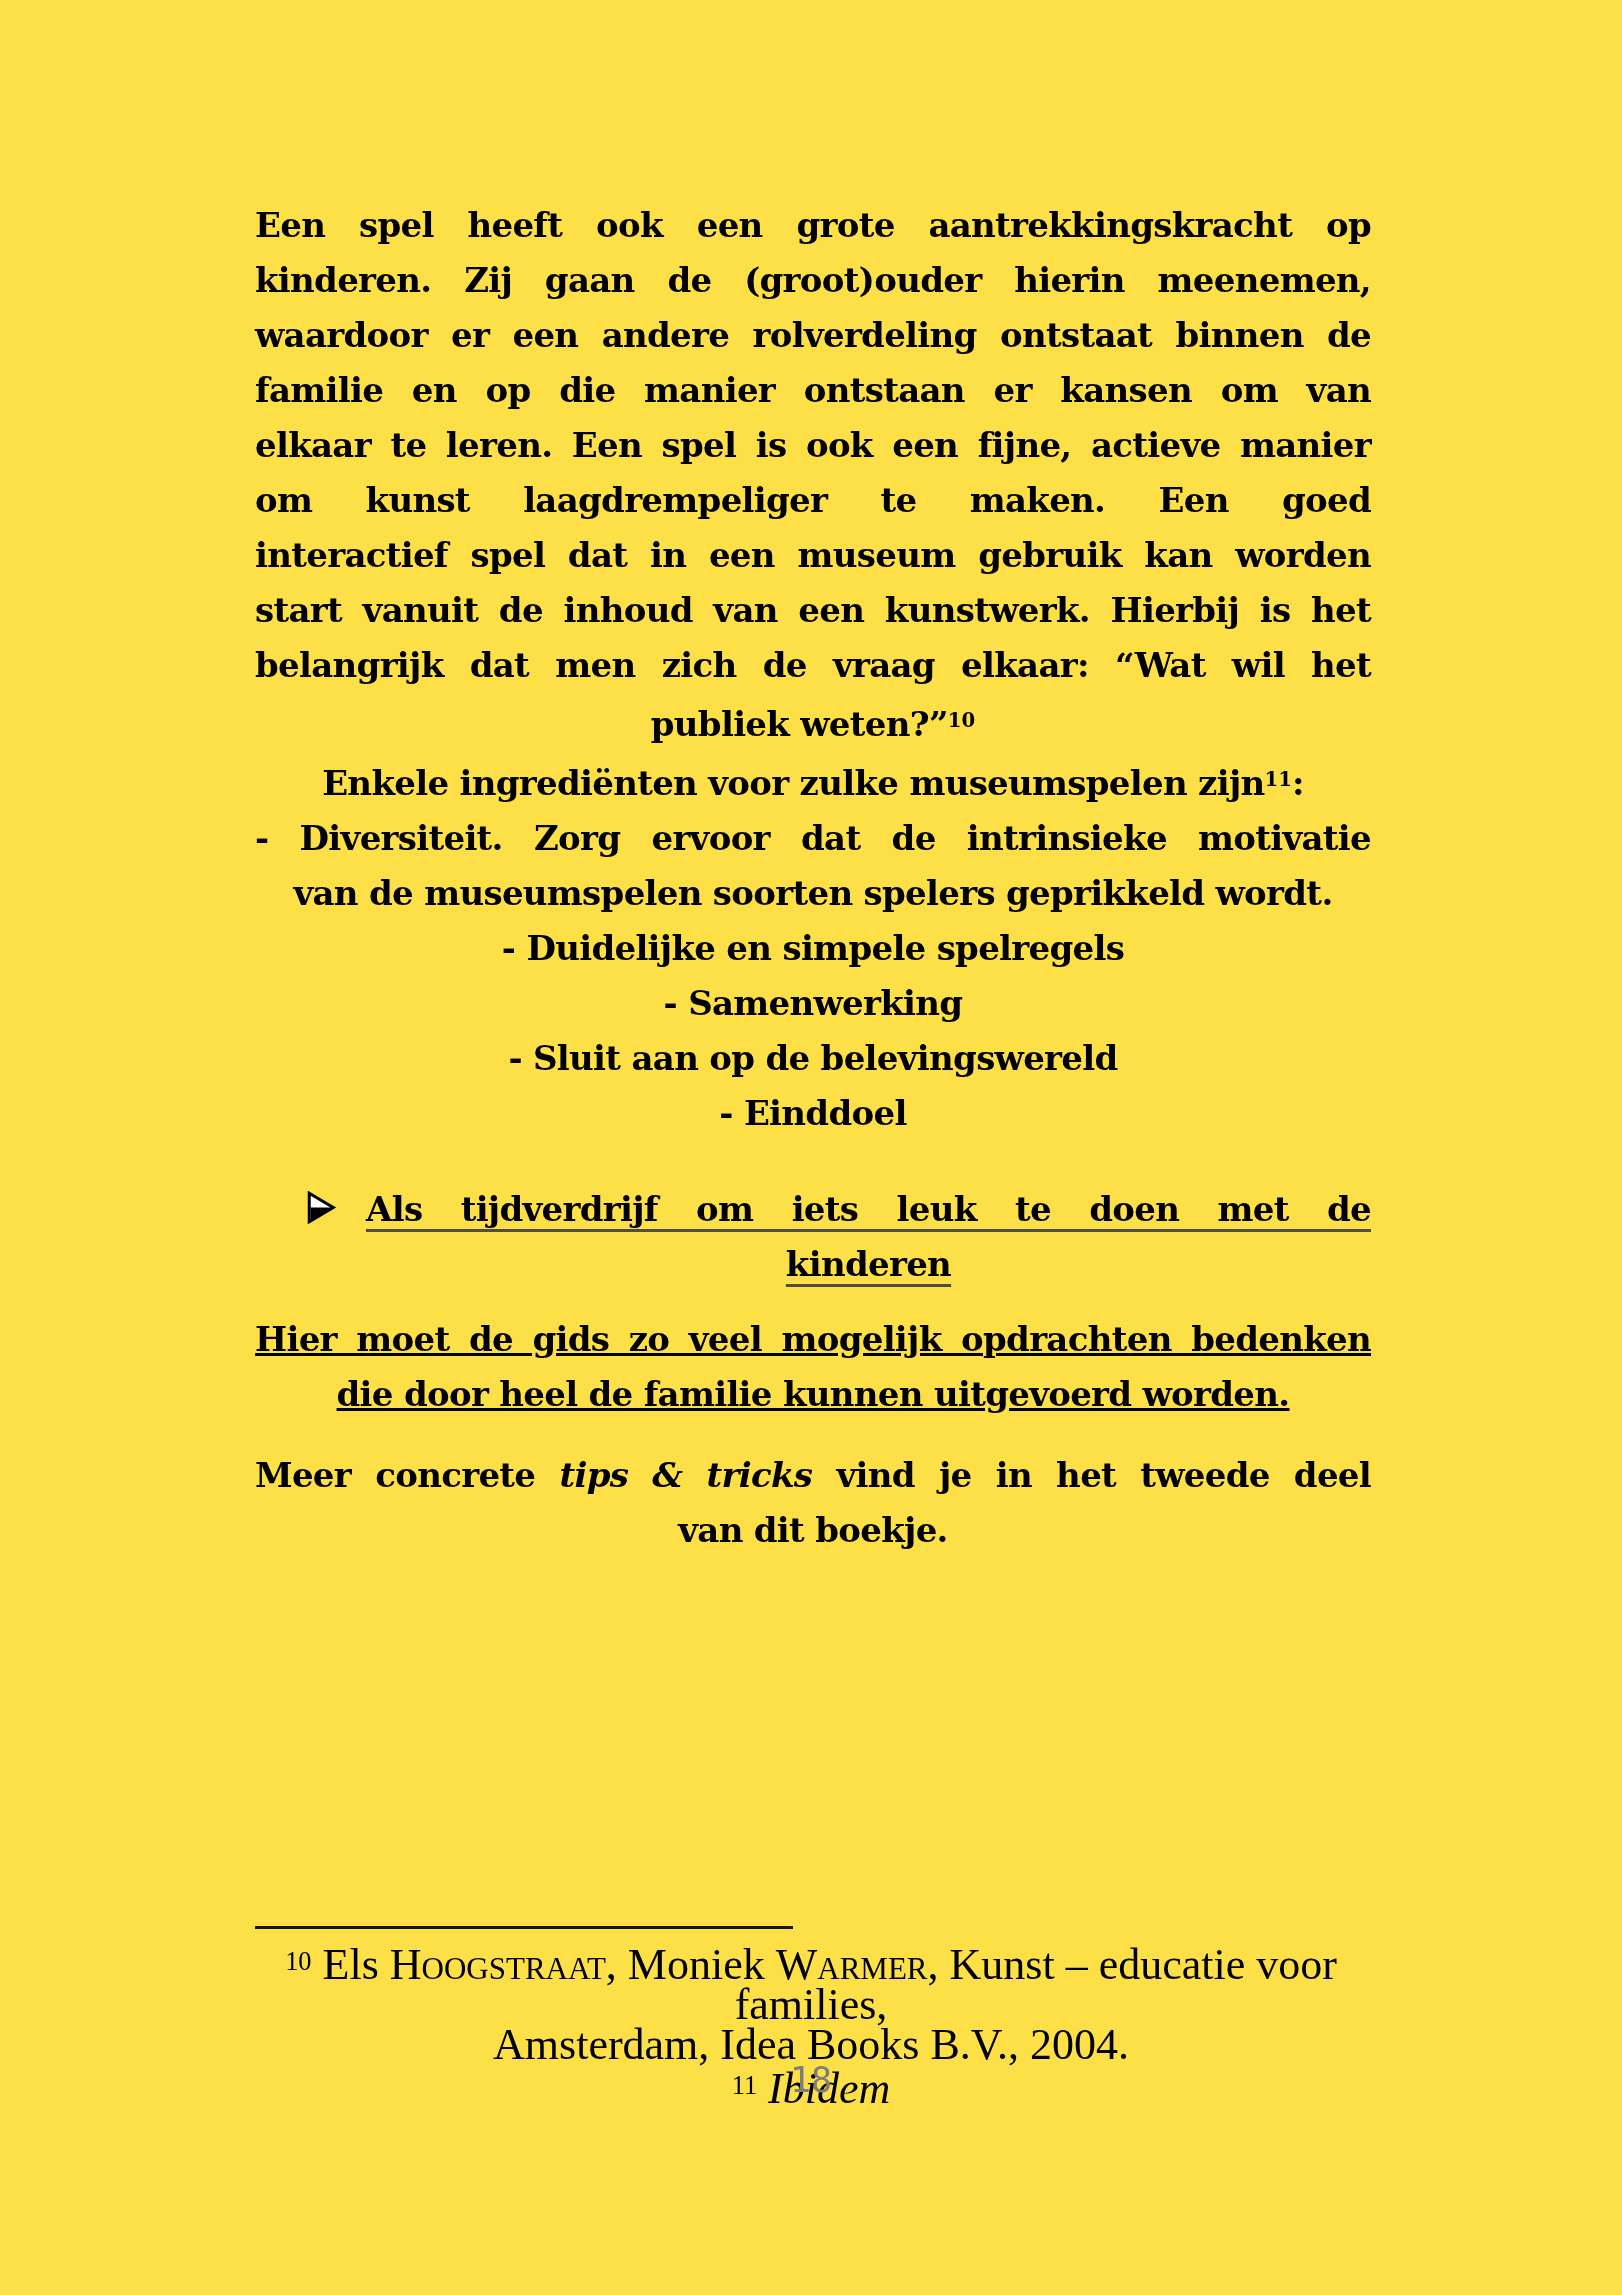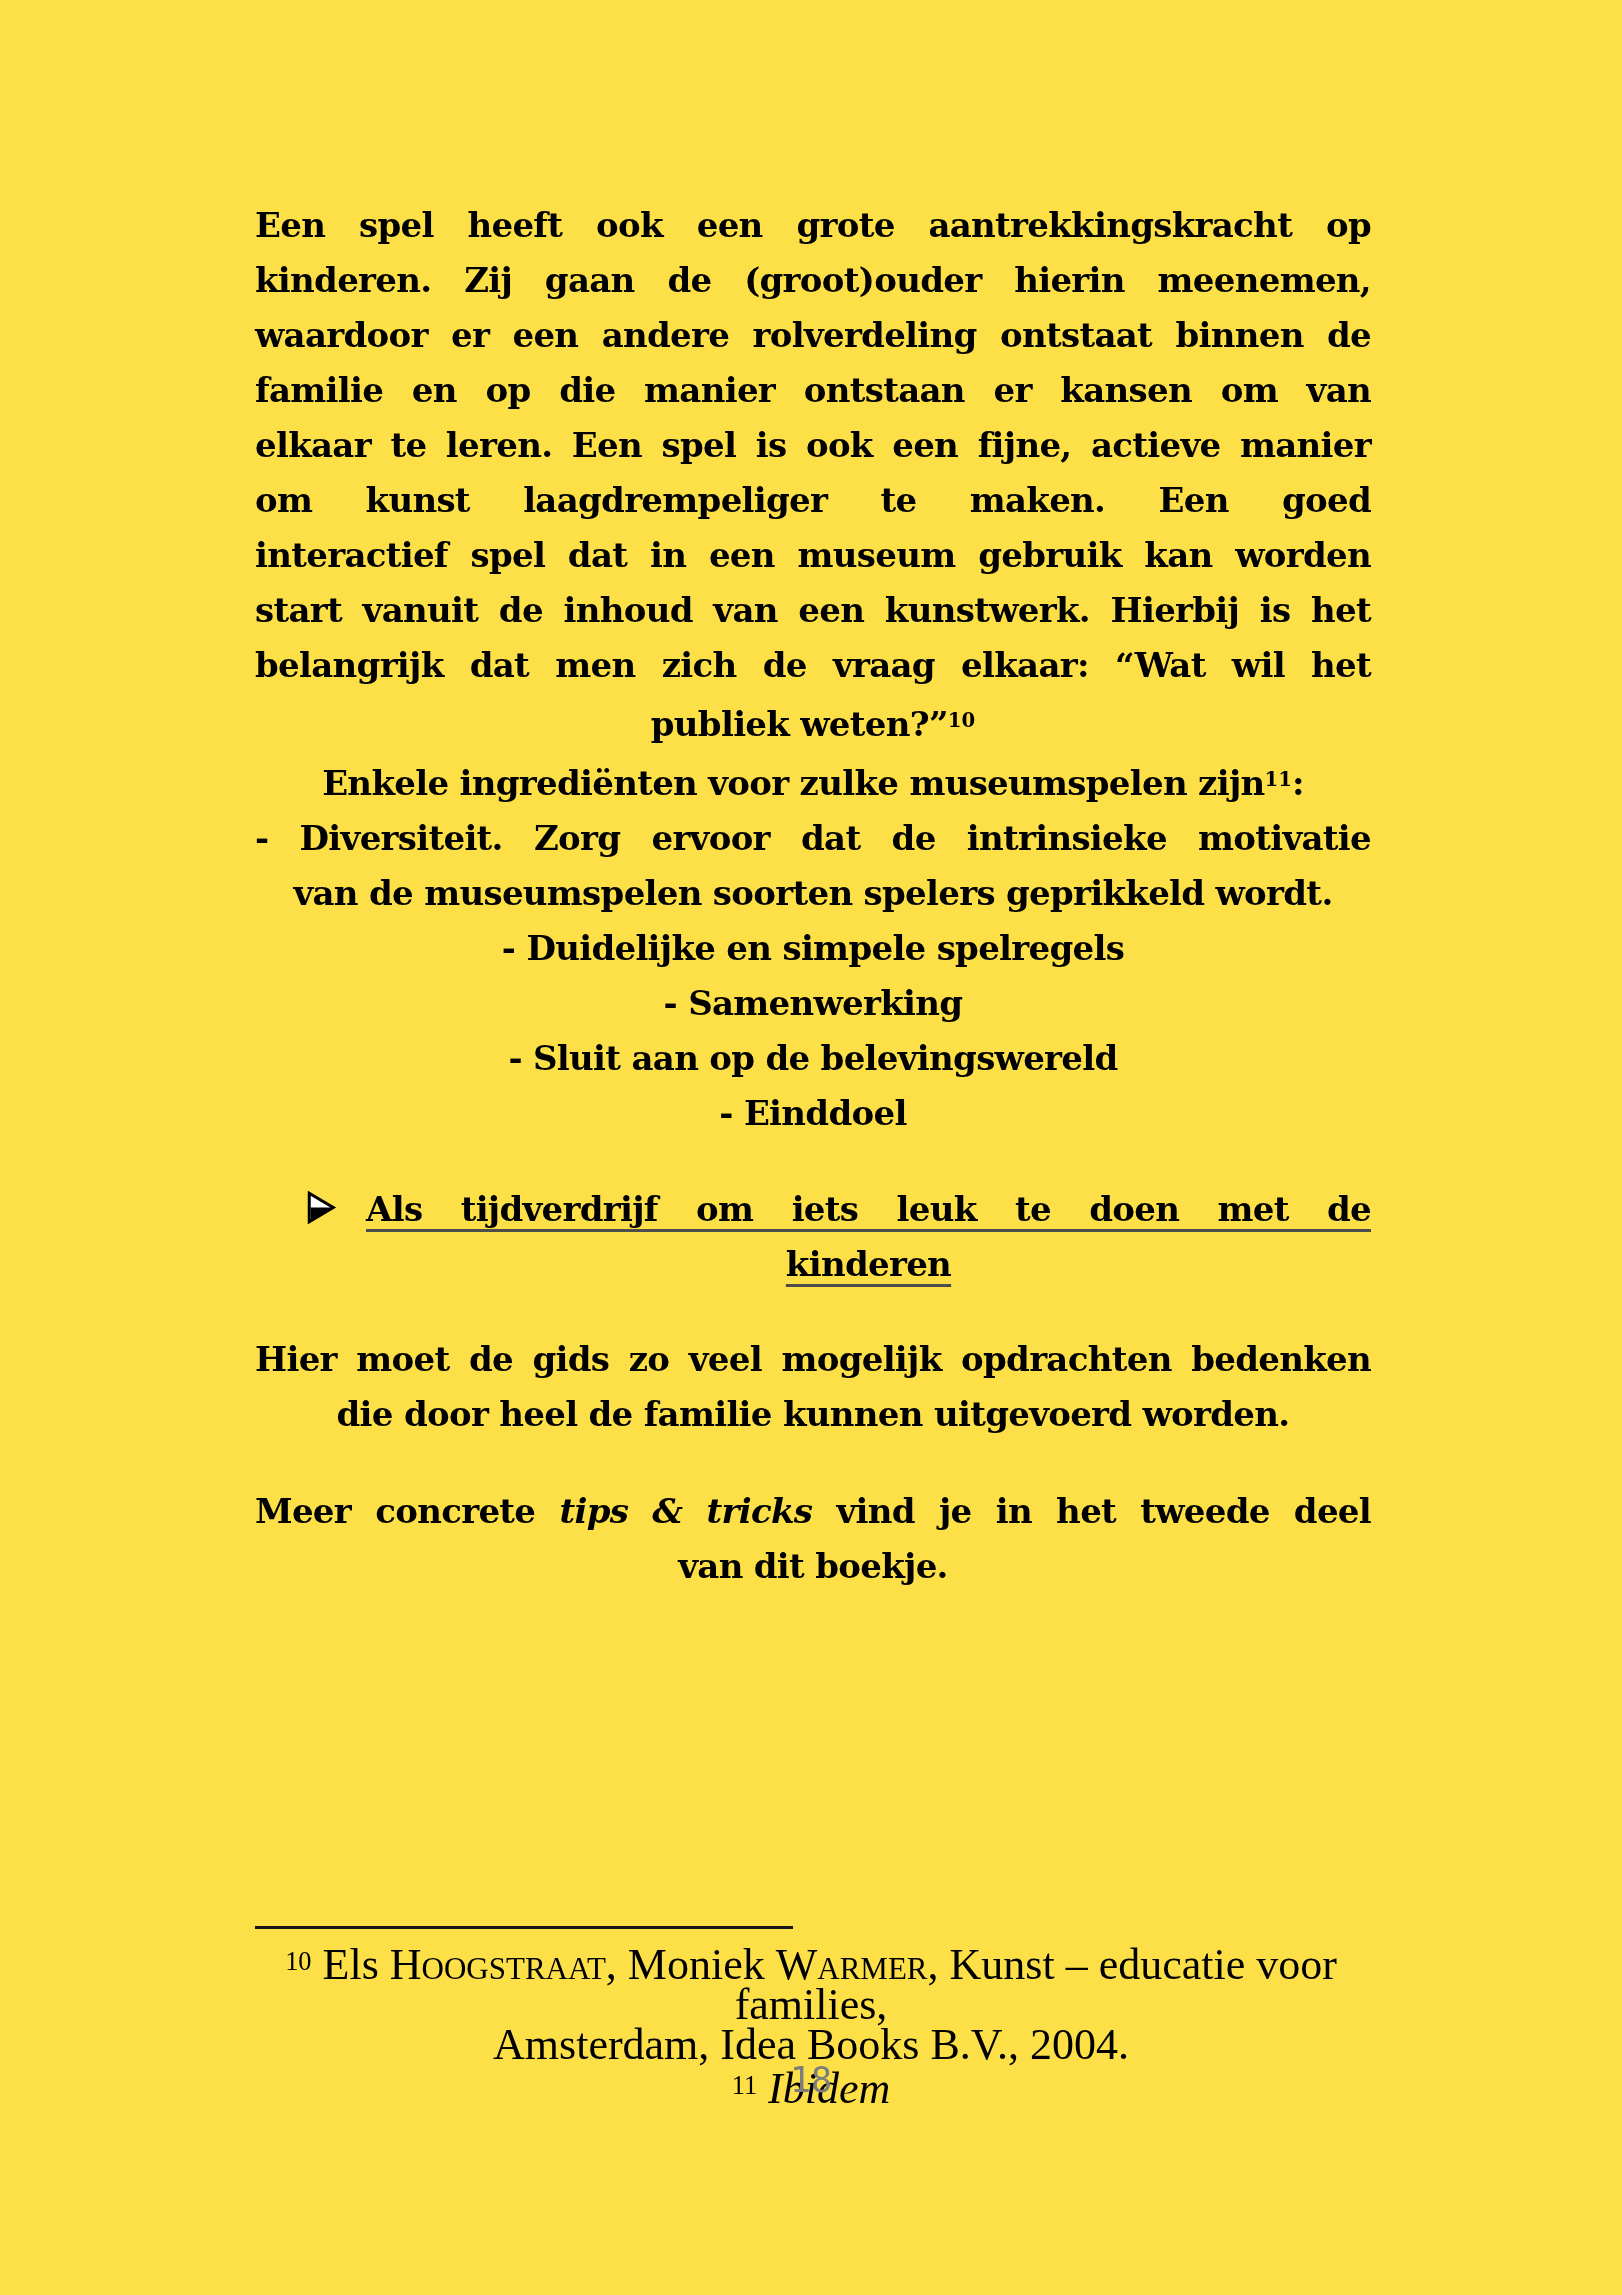--- a/index.html
+++ b/index.html
@@ -126,7 +126,7 @@
         <div class="line just"><span class="txt ul"><span>Als tijdverdrijf om iets leuk te doen met de</span></span></div>
         <div class="line"><span class="txt ul"><span>kinderen</span></span></div>
       </div>
-      <div class="block" style="margin-top: 40px;">
+      <div class="block" style="margin-top: 20px; text-decoration: underline;">
         <div class="line just"><span class="txt"><span>Hier moet de gids zo veel mogelijk opdrachten bedenken</span></span></div>
         <div class="line"><span class="txt"><span>die door heel de familie kunnen uitgevoerd worden.</span></span></div>
       </div>

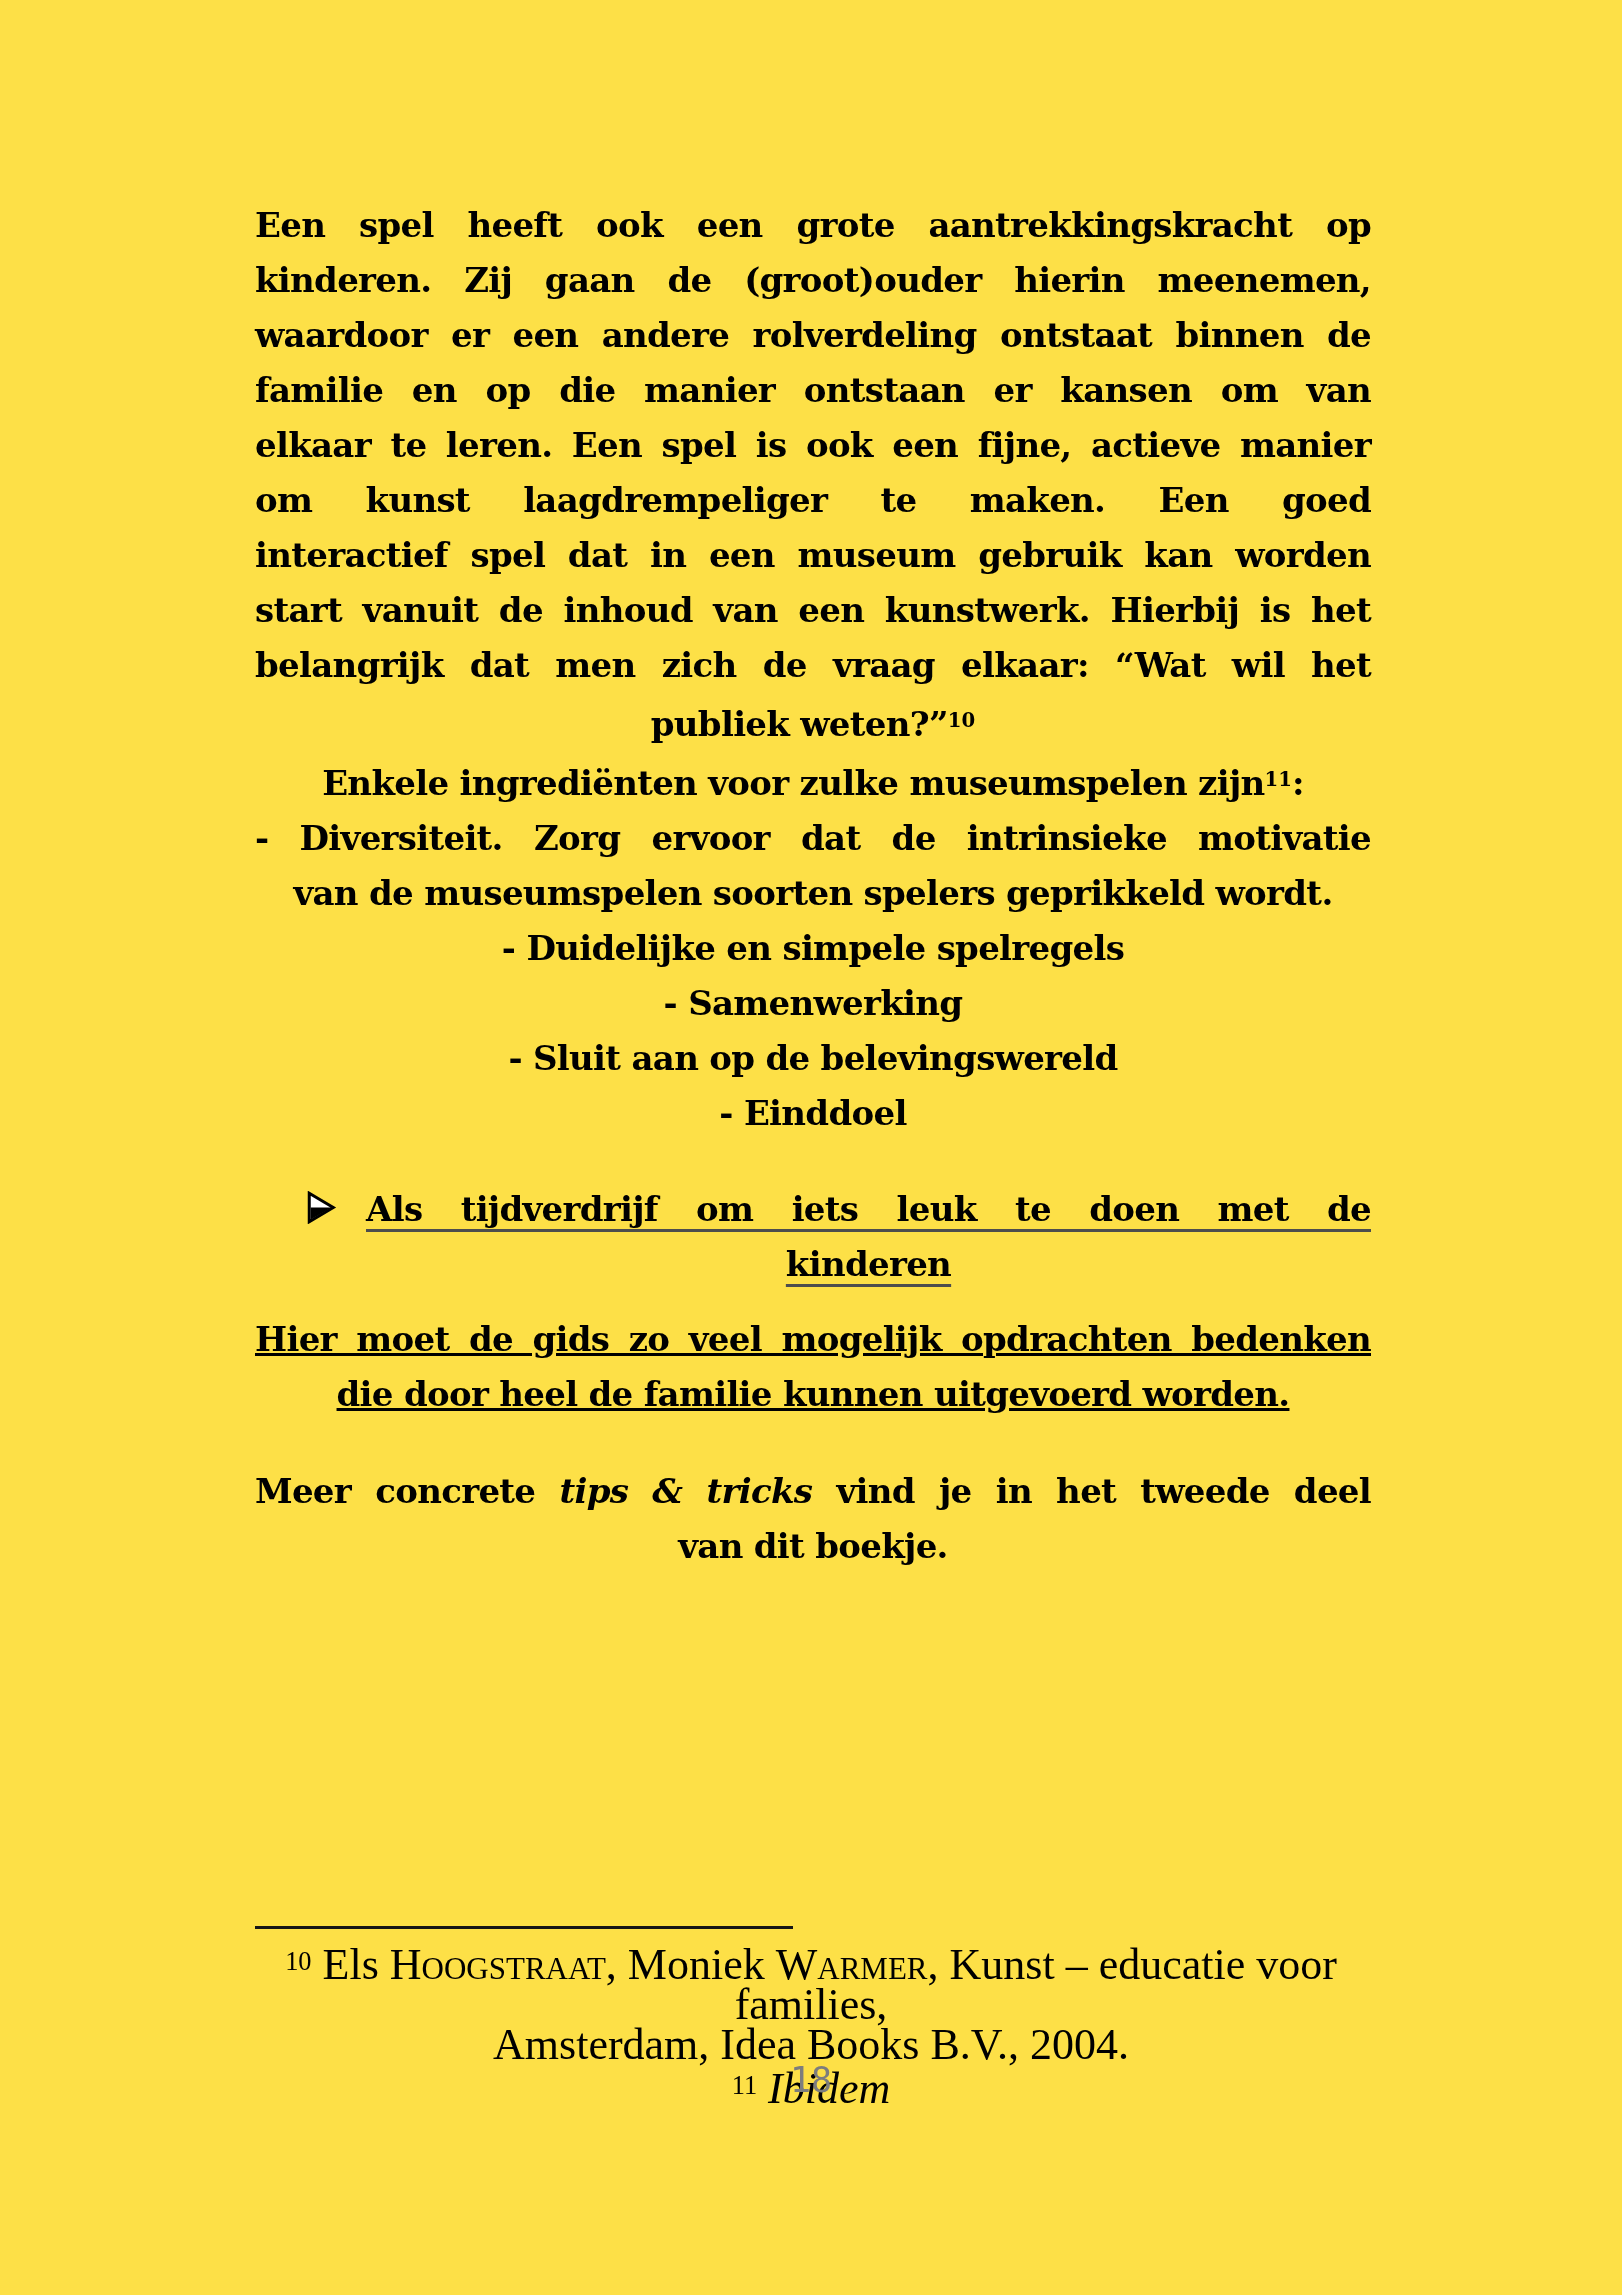--- a/index.html
+++ b/index.html
@@ -130,7 +130,7 @@
         <div class="line just"><span class="txt"><span>Hier moet de gids zo veel mogelijk opdrachten bedenken</span></span></div>
         <div class="line"><span class="txt"><span>die door heel de familie kunnen uitgevoerd worden.</span></span></div>
       </div>
-      <div class="block" style="margin-top: 42px;">
+      <div class="block" style="margin-top: 26px;">
         <div class="line just"><span class="txt"><span>Meer concrete </span><span class="seg-it">tips &amp; tricks</span><span> vind je in het tweede deel</span></span></div>
         <div class="line"><span class="txt"><span>van dit boekje.</span></span></div>
       </div>

